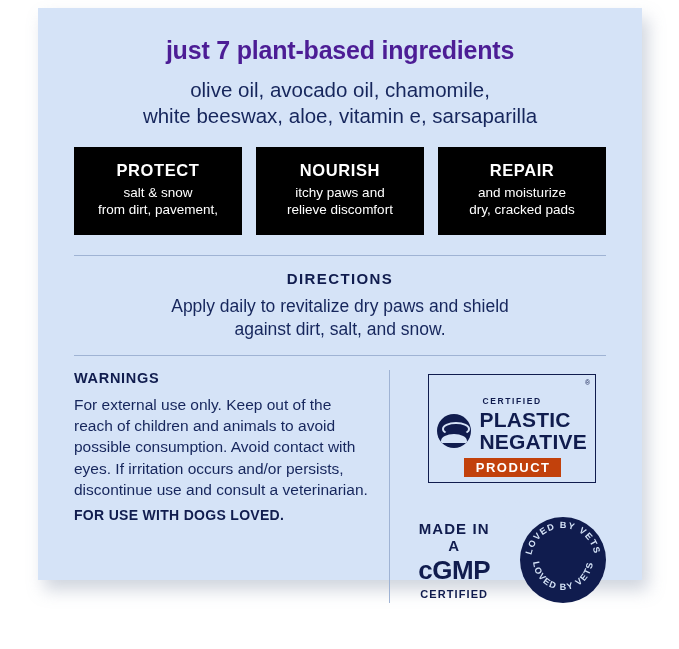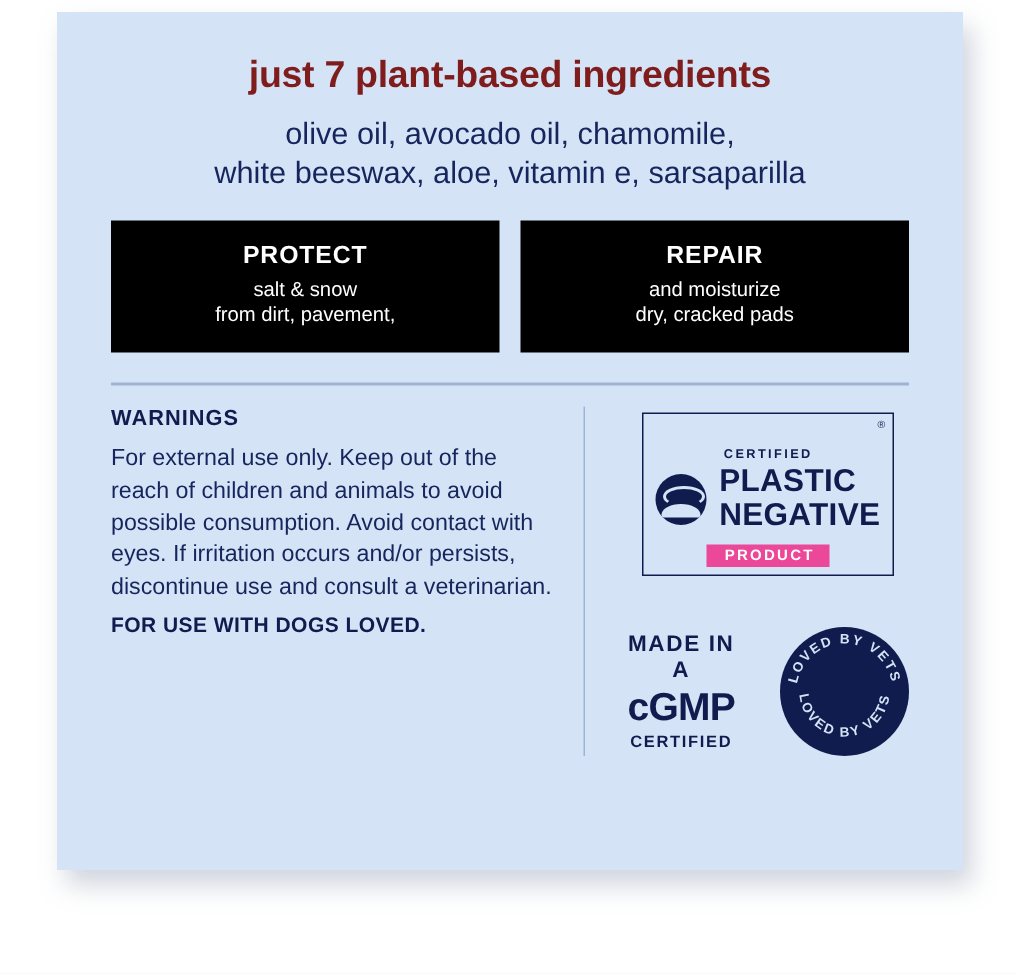--- a/index.html
+++ b/index.html
@@ -38,7 +38,7 @@
 
   .headline {
     text-align: center;
-    color: #7f1d1d;
+    color: #4c1d95;
     font-size: 25px;
     font-weight: bold;
     letter-spacing: -0.2px;

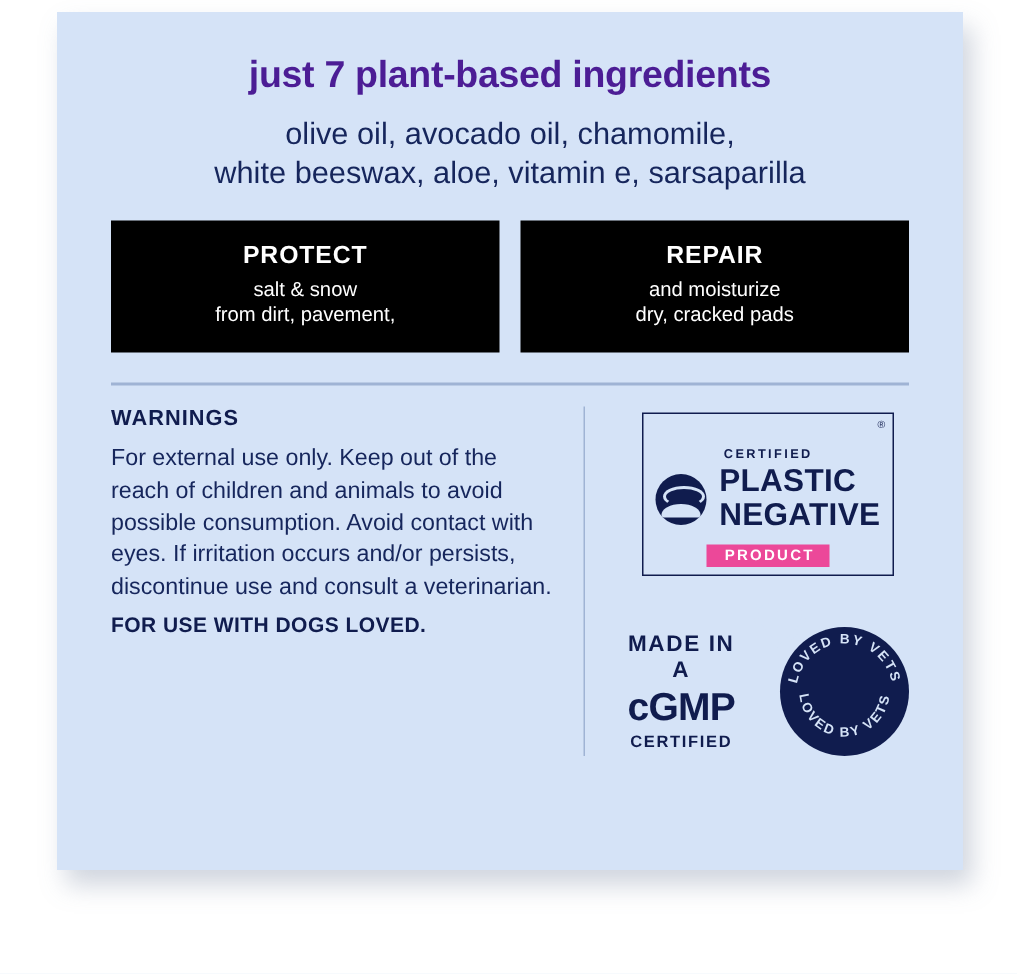--- a/index.html
+++ b/index.html
@@ -319,6 +319,11 @@
           <div class="benefit-title">PROTECT</div>
           <div class="benefit-desc">salt &amp; snow</div>
           <div class="benefit-desc">from dirt, pavement,</div>
+        </div>
+        <div class="benefit">
+          <div class="benefit-title">NOURISH</div>
+          <div class="benefit-desc">itchy paws and</div>
+          <div class="benefit-desc">relieve discomfort</div>
         </div>
         <div class="benefit">
           <div class="benefit-title">REPAIR</div>

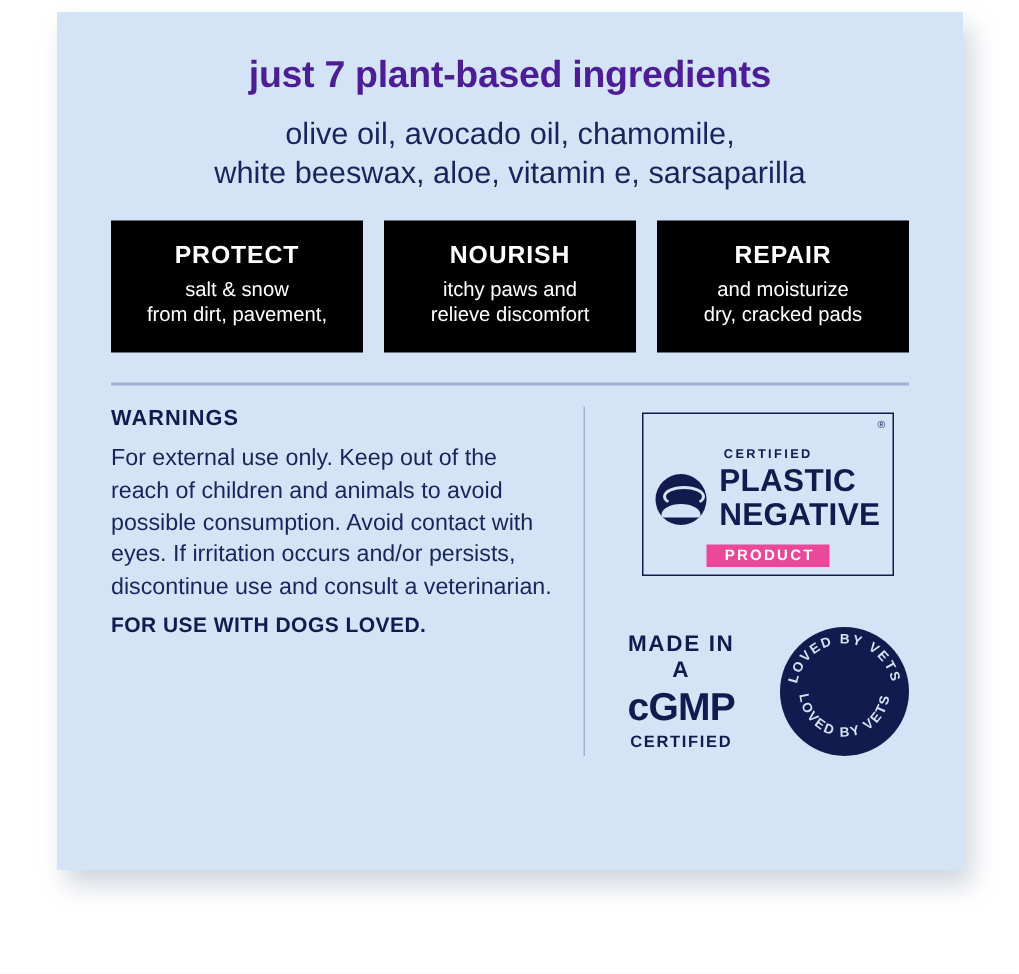--- a/index.html
+++ b/index.html
@@ -334,6 +334,11 @@
 
       <div class="rule"></div>
 
+      <div class="directions-block">
+        <div class="directions-title">DIRECTIONS</div>
+        <div class="directions-text">Apply daily to revitalize dry paws and shield</div>
+        <div class="directions-text">against dirt, salt, and snow.</div>
+      </div>
 
       <div class="rule"></div>
 

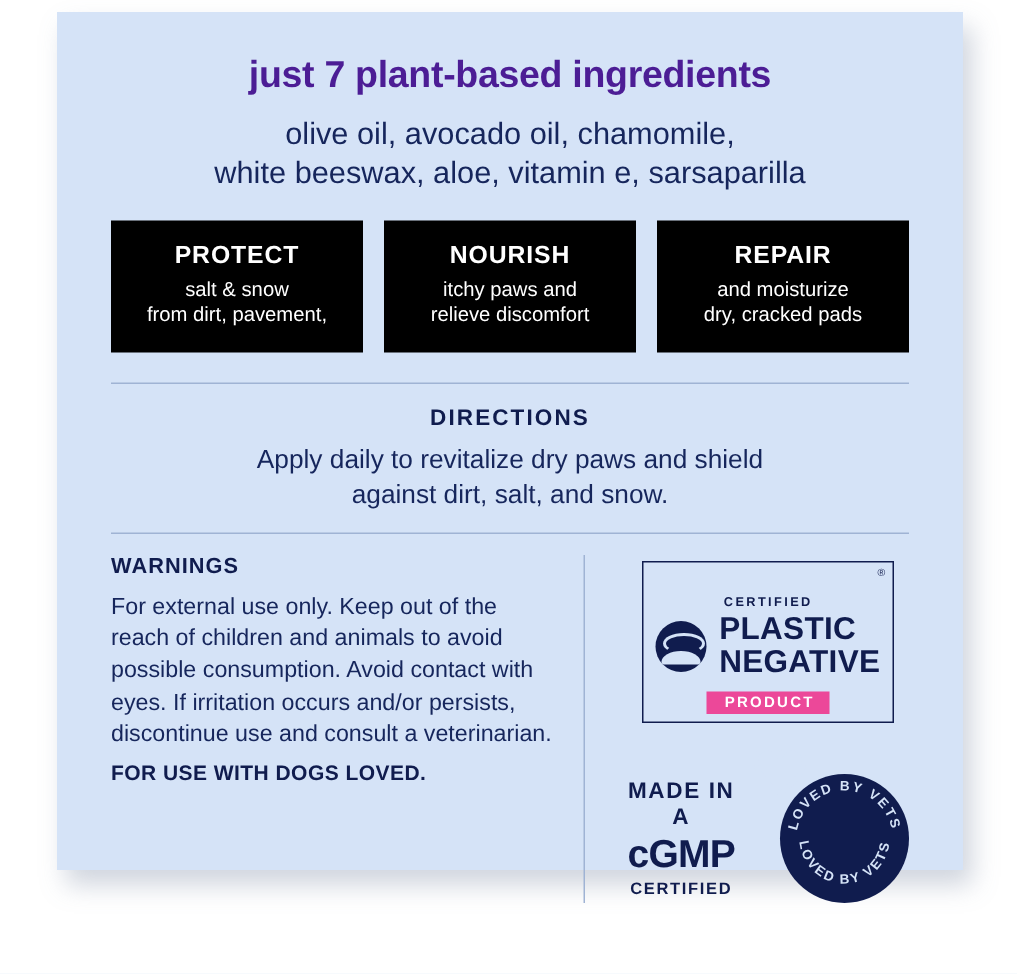--- a/index.html
+++ b/index.html
@@ -236,9 +236,9 @@
 
   .pb-bottom span {
     display: inline-block;
-    background: #ec4899;
+    background: #c2410c;
     color: #ffffff;
-    font-size: 10px;
+    font-size: 13px;
     font-weight: bold;
     letter-spacing: 1.5px;
     padding: 2px 10px 2px 12px;

